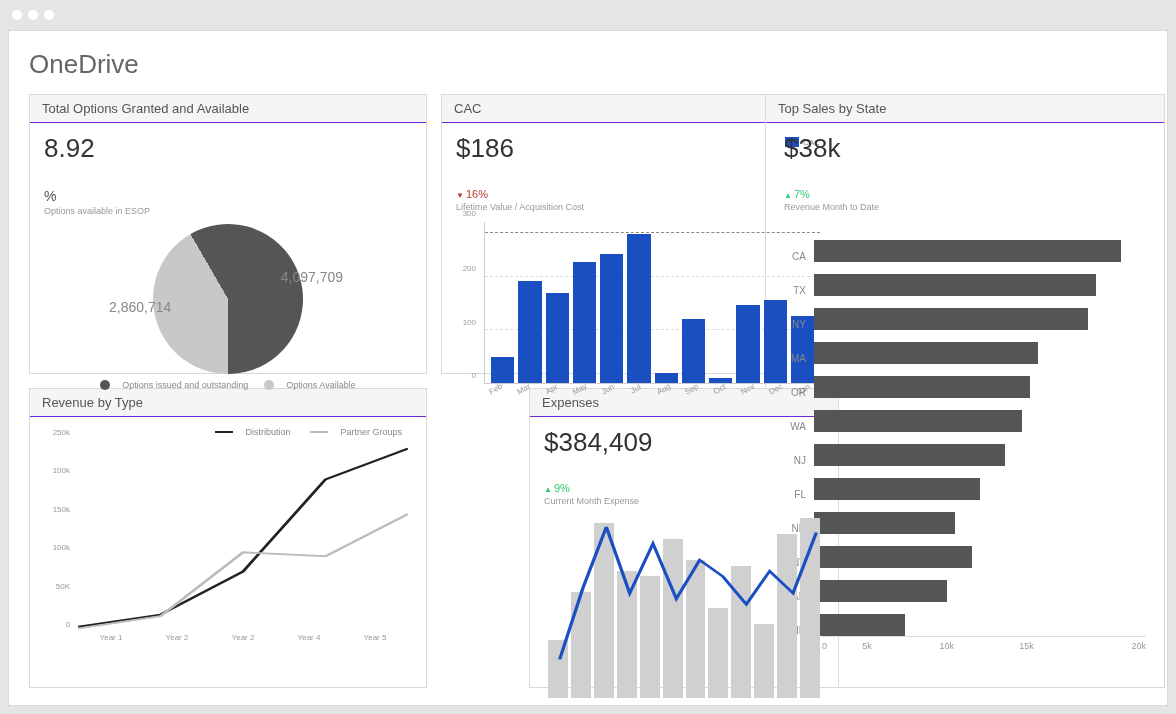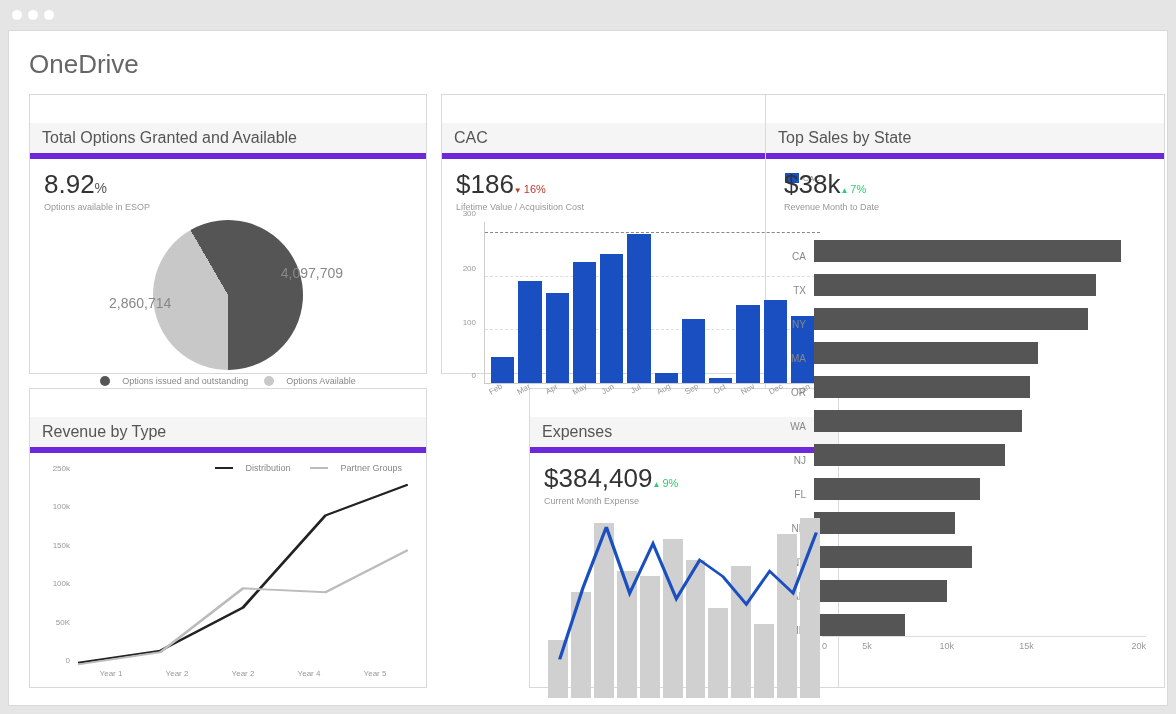--- a/index.html
+++ b/index.html
@@ -10,7 +10,7 @@
 .app-title { font-size: 26px; font-weight: 300; color: #666; margin-bottom: 14px; }
 .grid { display: grid; grid-template-columns: 398px 310px 400px; grid-template-rows: 280px 300px; gap: 14px; }
 .card { border: 1px solid #d9d9d9; background: #fff; display: flex; flex-direction: column; }
-.card-header { background: #f5f5f5; border-bottom: 6px solid #6d28d9; padding: 6px 12px; font-size: 16px; color: #555; margin-top: 28px; }
+.card-header { background: #f5f5f5; border-bottom: 1px solid #6d28d9; padding: 6px 12px; font-size: 13px; color: #555; }
 .card-body { padding: 10px 14px; flex: 1; position: relative; }
 .metric-row { display: flex; align-items: baseline; gap: 0; }
 .metric-value { font-size: 26px; font-weight: 300; color: #333; }

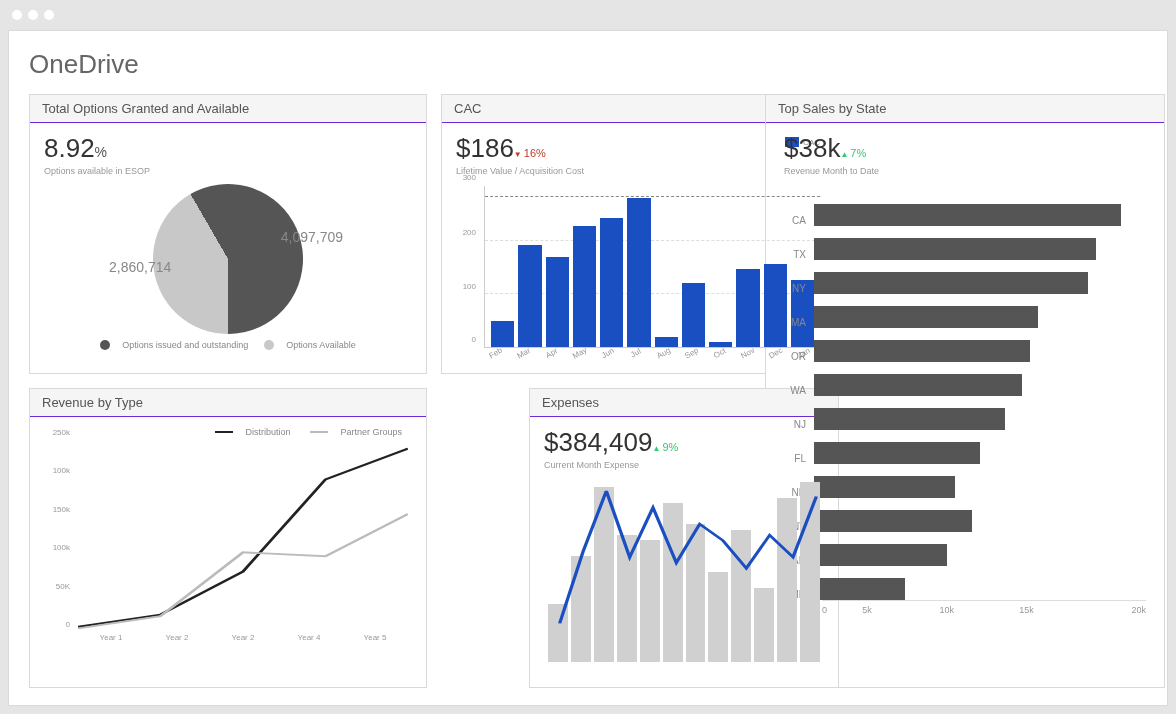--- a/index.html
+++ b/index.html
@@ -12,7 +12,7 @@
 .card { border: 1px solid #d9d9d9; background: #fff; display: flex; flex-direction: column; }
 .card-header { background: #f5f5f5; border-bottom: 1px solid #6d28d9; padding: 6px 12px; font-size: 13px; color: #555; }
 .card-body { padding: 10px 14px; flex: 1; position: relative; }
-.metric-row { display: flex; align-items: baseline; gap: 0; }
+.metric-row { display: flex; align-items: baseline; gap: 24px; flex-direction: column; }
 .metric-value { font-size: 26px; font-weight: 300; color: #333; }
 .metric-unit { font-size: 14px; color: #555; }
 .metric-sub { font-size: 9px; color: #999; margin-top: 2px; }

